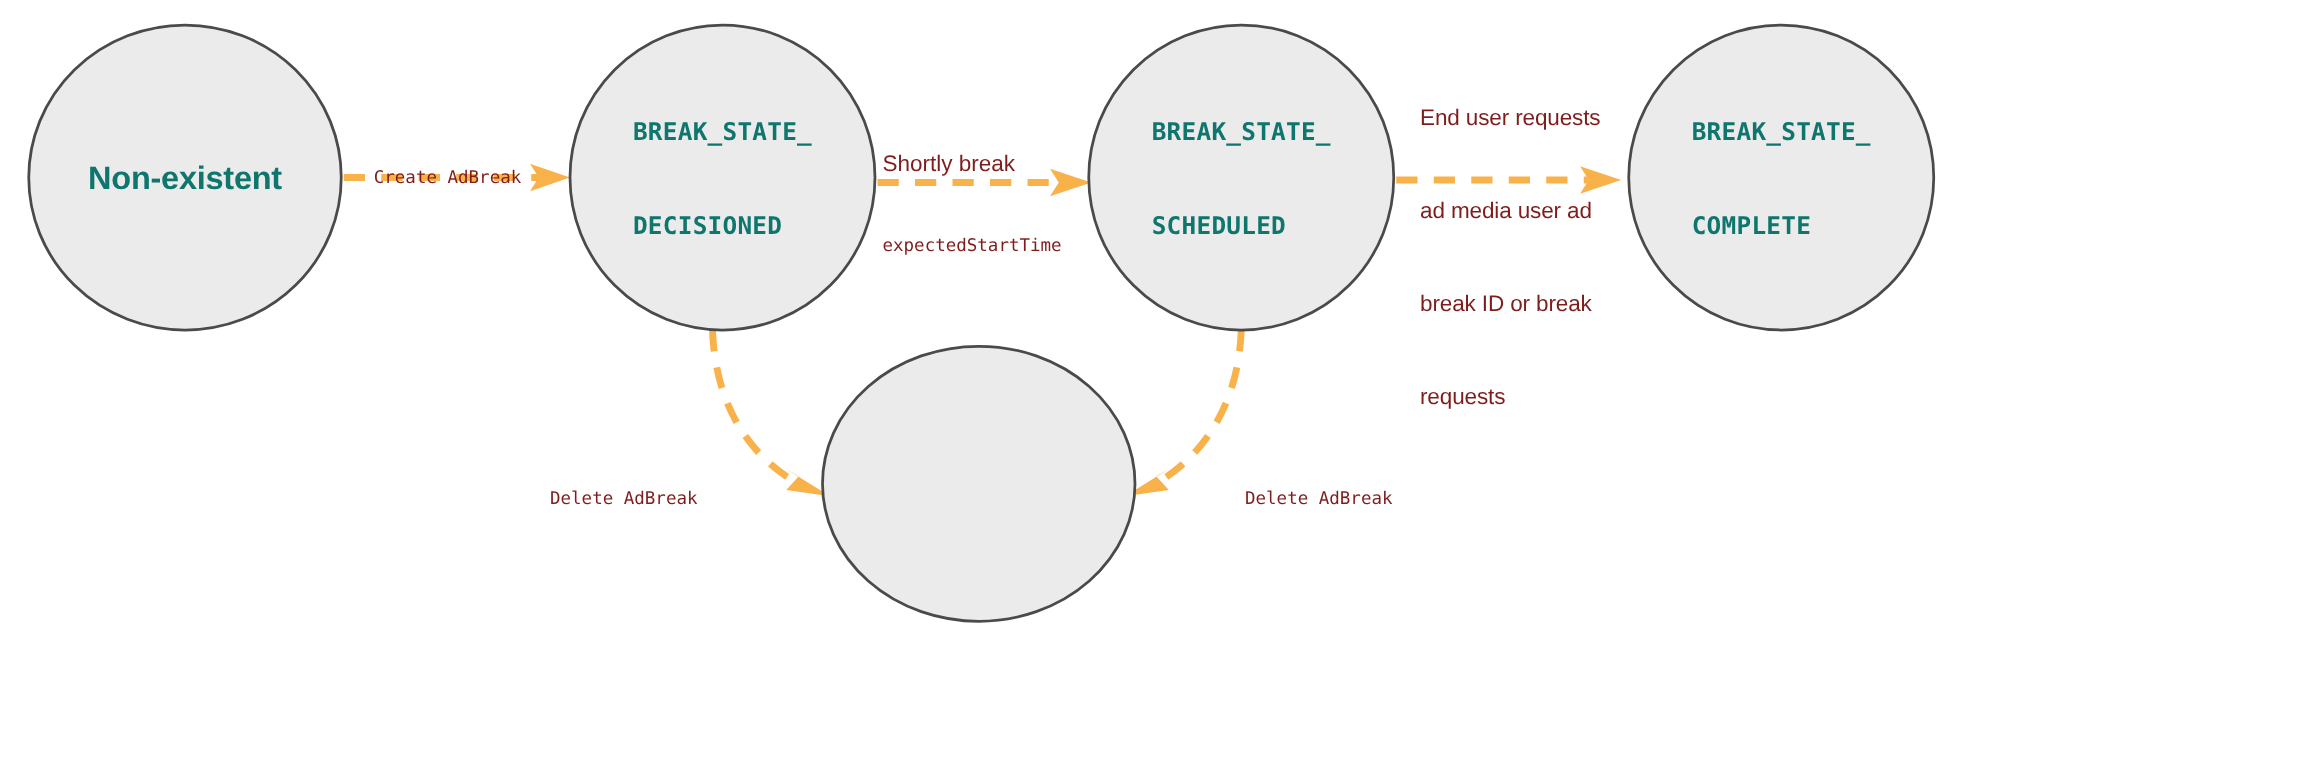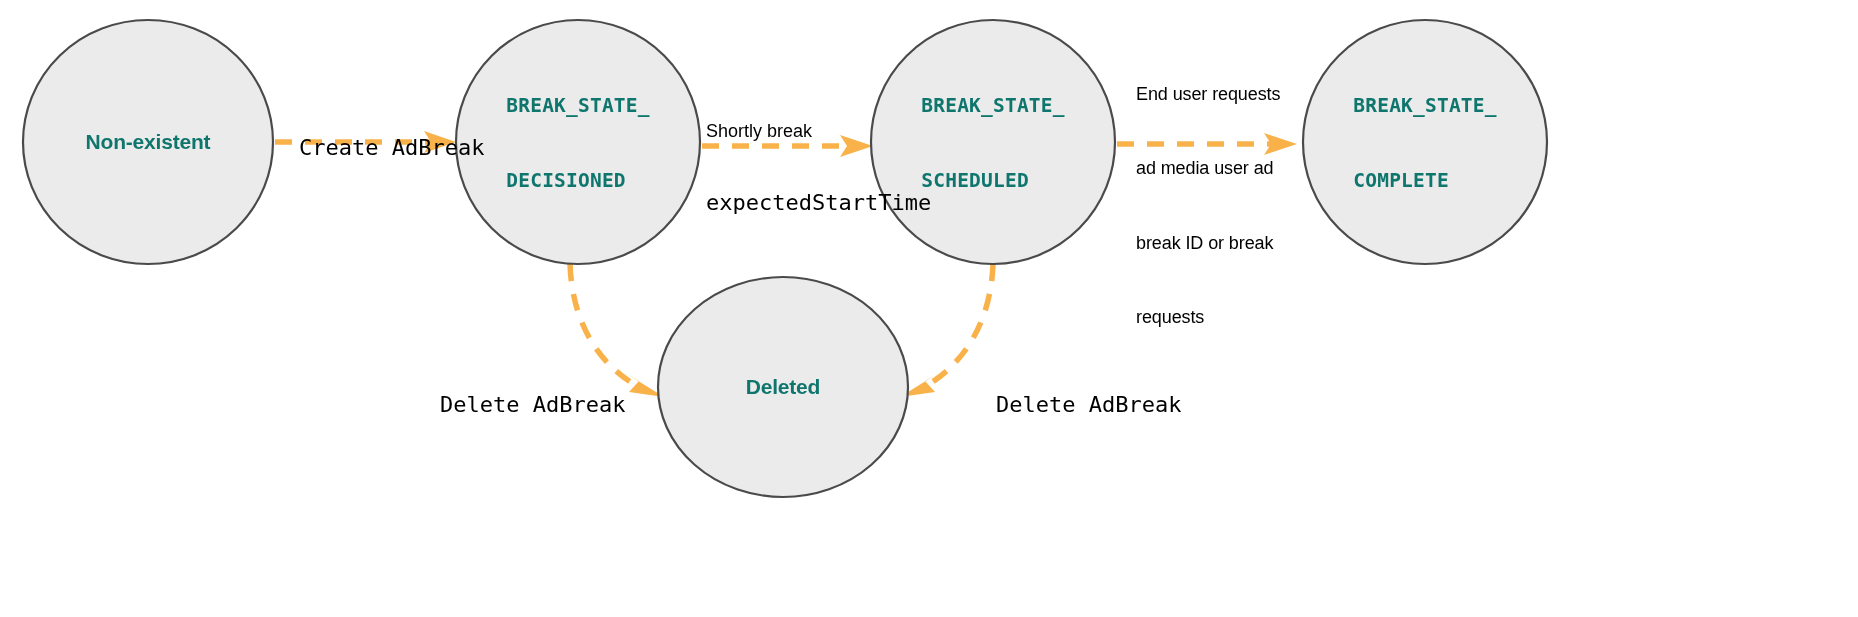--- a/index.html
+++ b/index.html
@@ -64,7 +64,7 @@
   }
   .edge-label {
     position: absolute;
-    color: #000000;
+    color: #7f1d1d;
     line-height: 1.38;
     white-space: pre;
   }

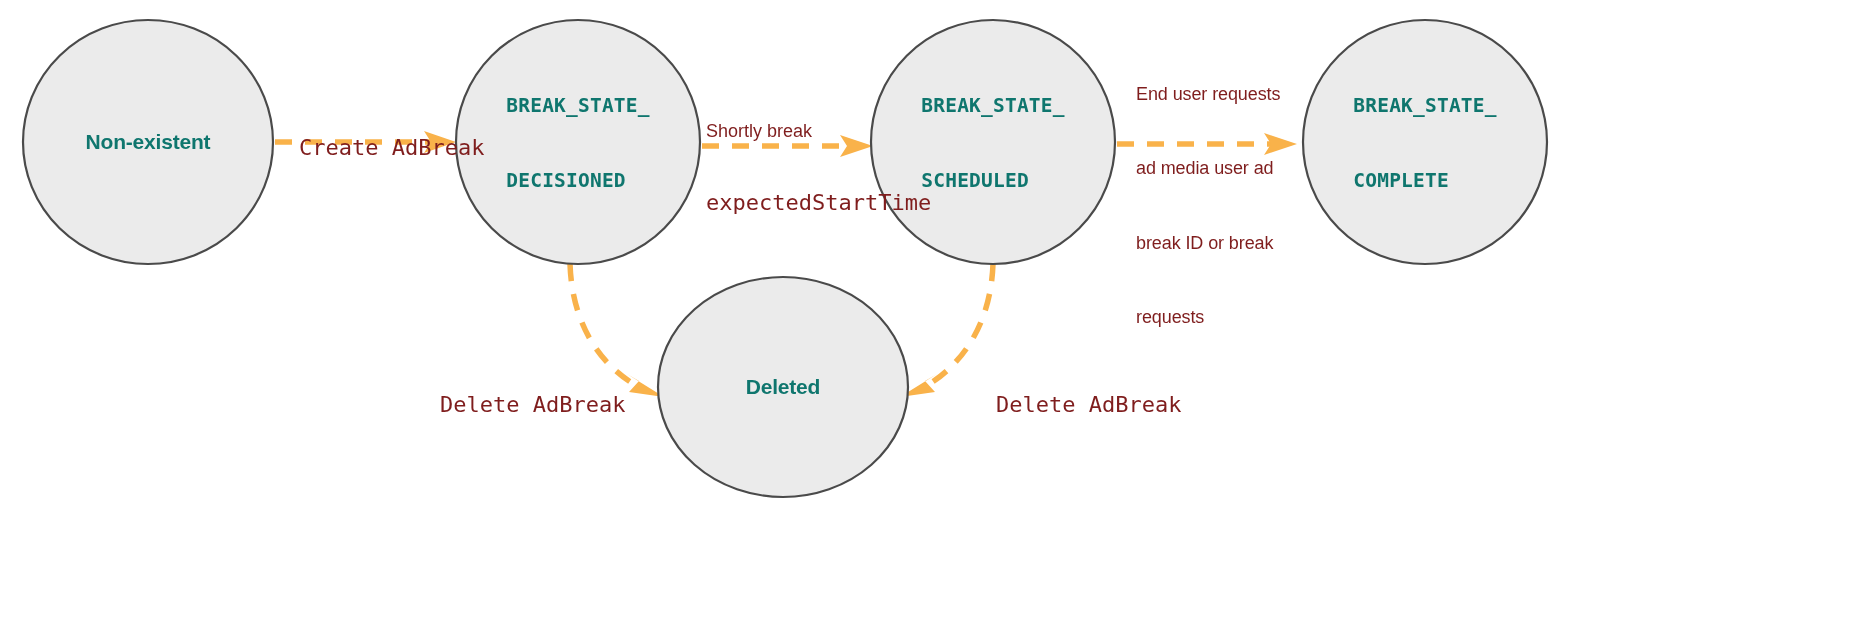--- a/index.html
+++ b/index.html
@@ -53,7 +53,7 @@
   .node-label.plain {
     font-family: "Liberation Sans", sans-serif;
     font-weight: bold;
-    font-size: 21px;
+    font-size: 26px;
     letter-spacing: -0.2px;
   }
   .node-label.mono {

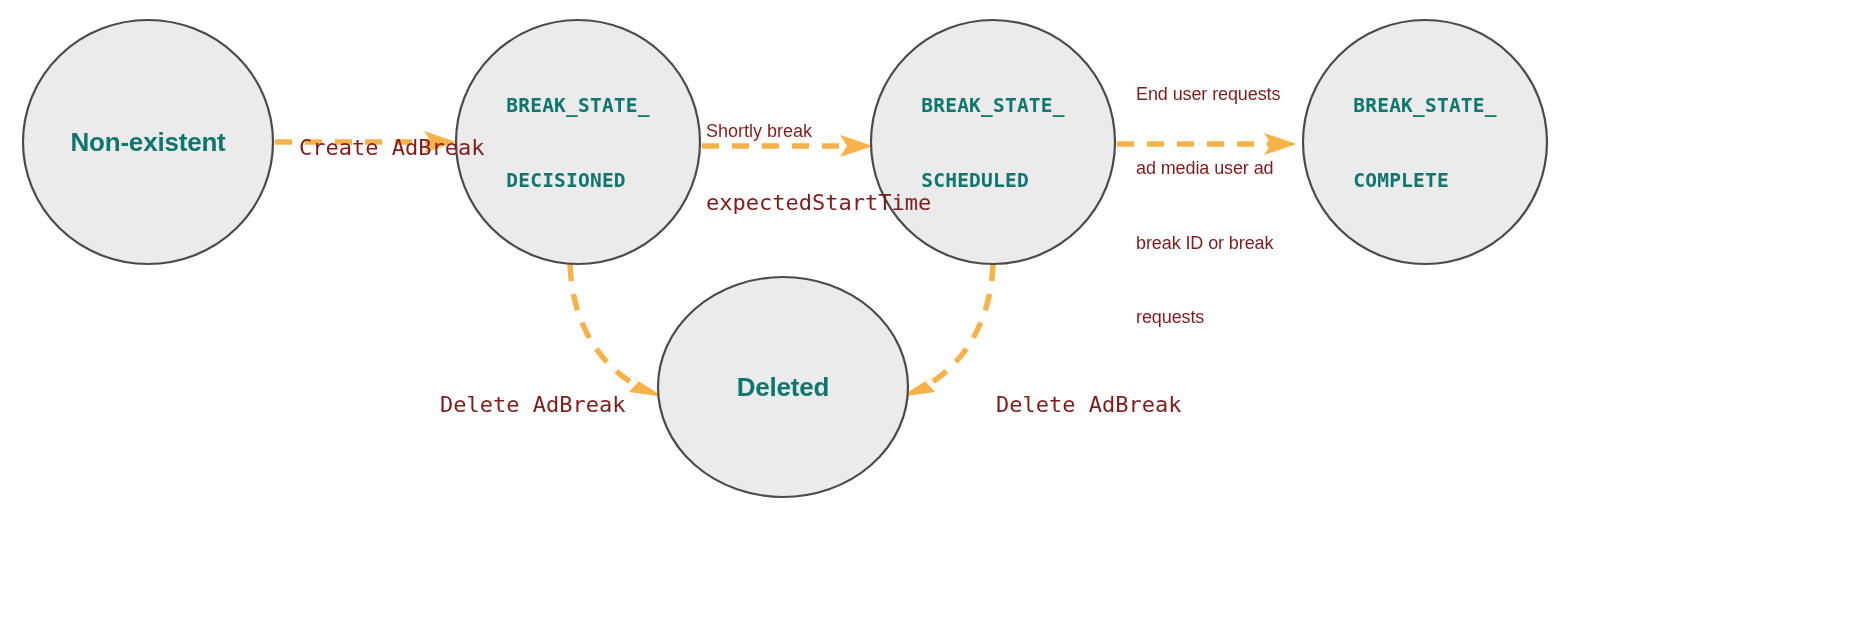--- a/index.html
+++ b/index.html
@@ -80,7 +80,7 @@
   }
   .edge-label .mono-part {
     font-family: "DejaVu Sans Mono", "Liberation Mono", monospace;
-    font-size: 22px;
+    font-size: 14px;
   }
   .edge-label .sans-part {
     font-family: "Liberation Sans", sans-serif;

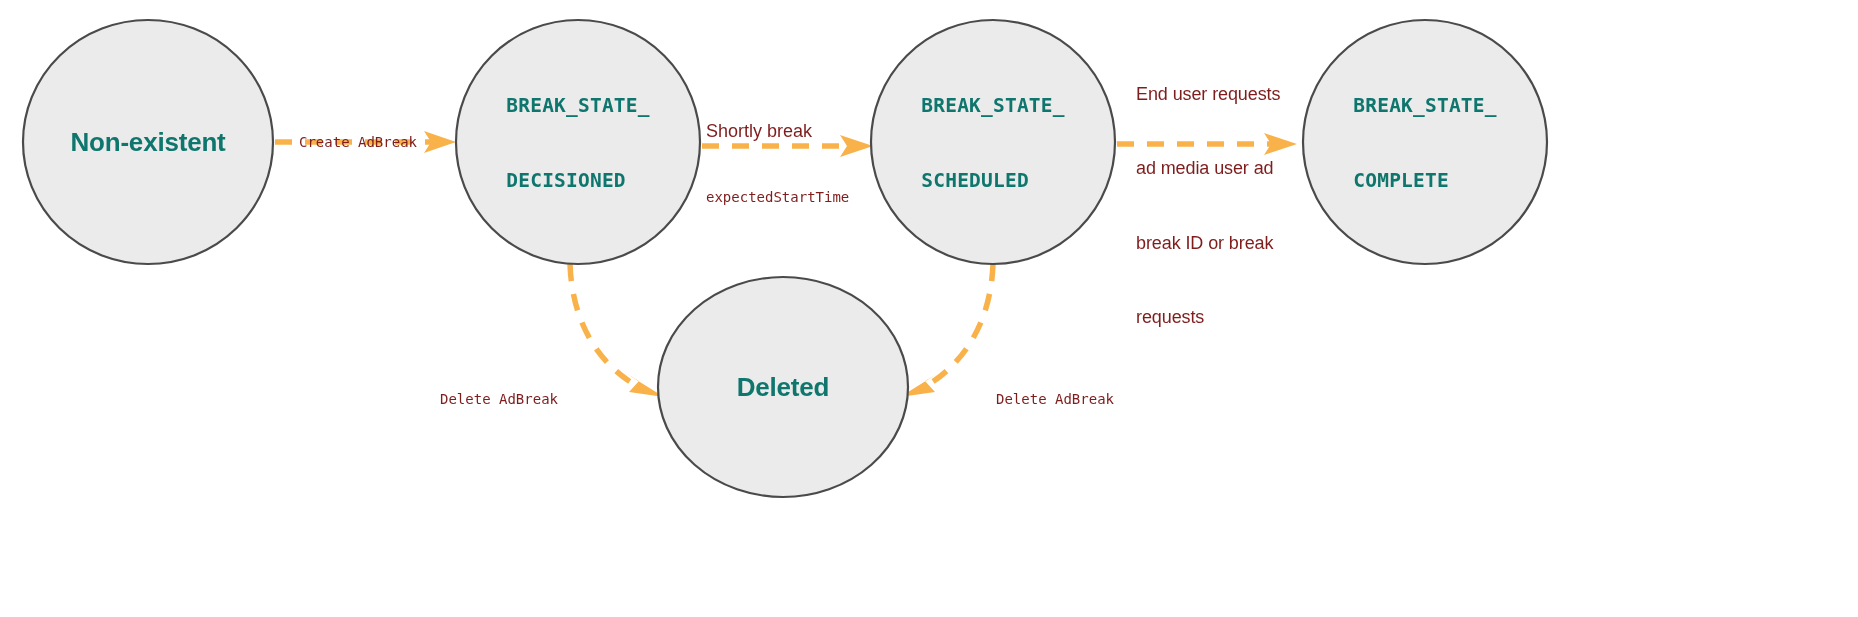--- a/index.html
+++ b/index.html
@@ -153,9 +153,6 @@
     <span class="lbl-line">COMPLETE</span>
   </div>
 
-  <div class="node-label plain" style="left:783px; top:387px;">
-    <span class="lbl-line">Deleted</span>
-  </div>
 
   <div class="edge-label mono" style="left:299px; top:86px;">
     <span class="lbl-line mono-part">Create AdBreak</span>

